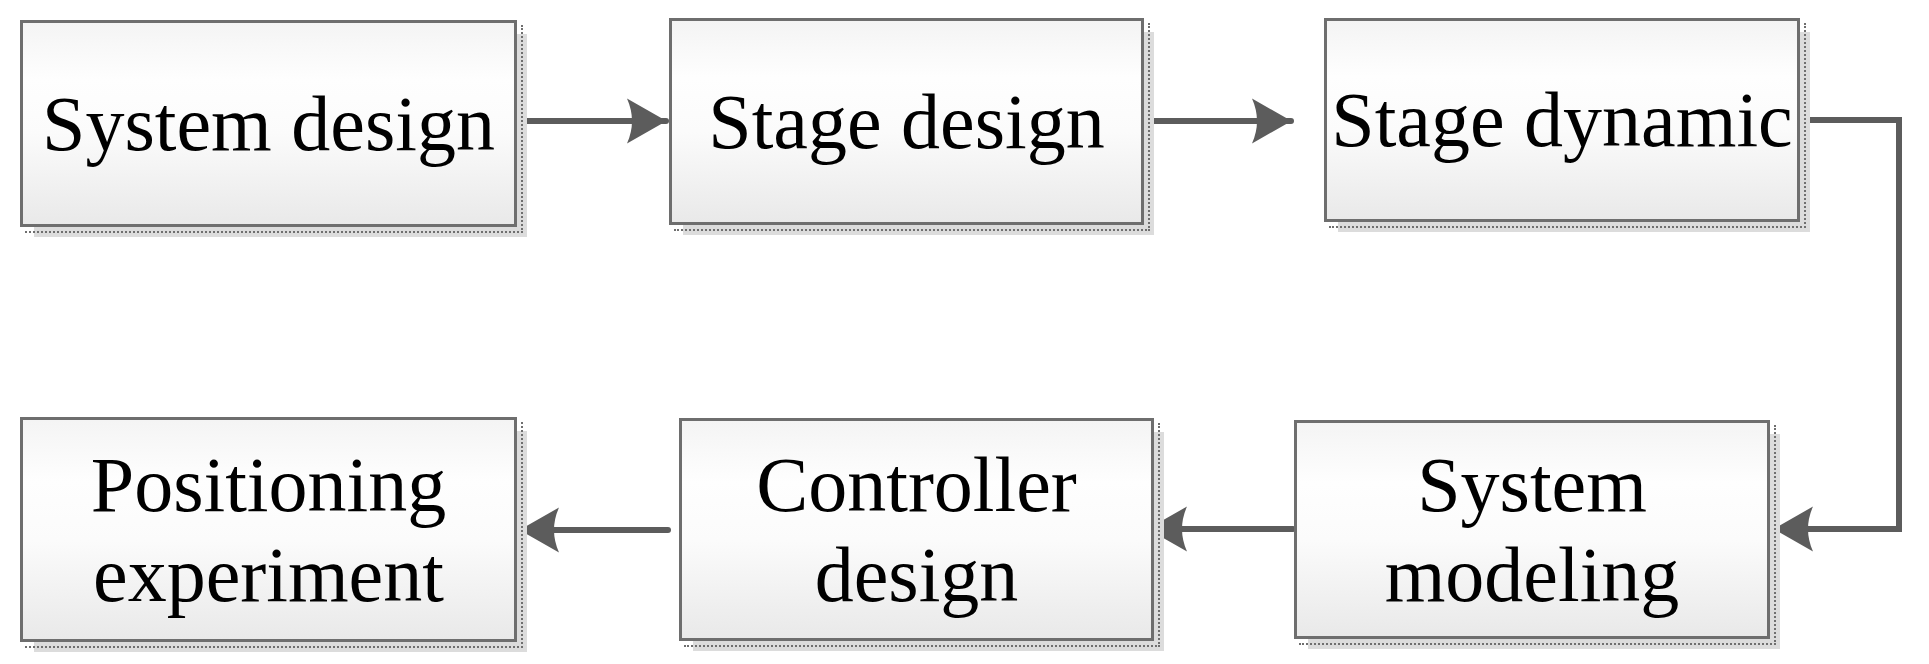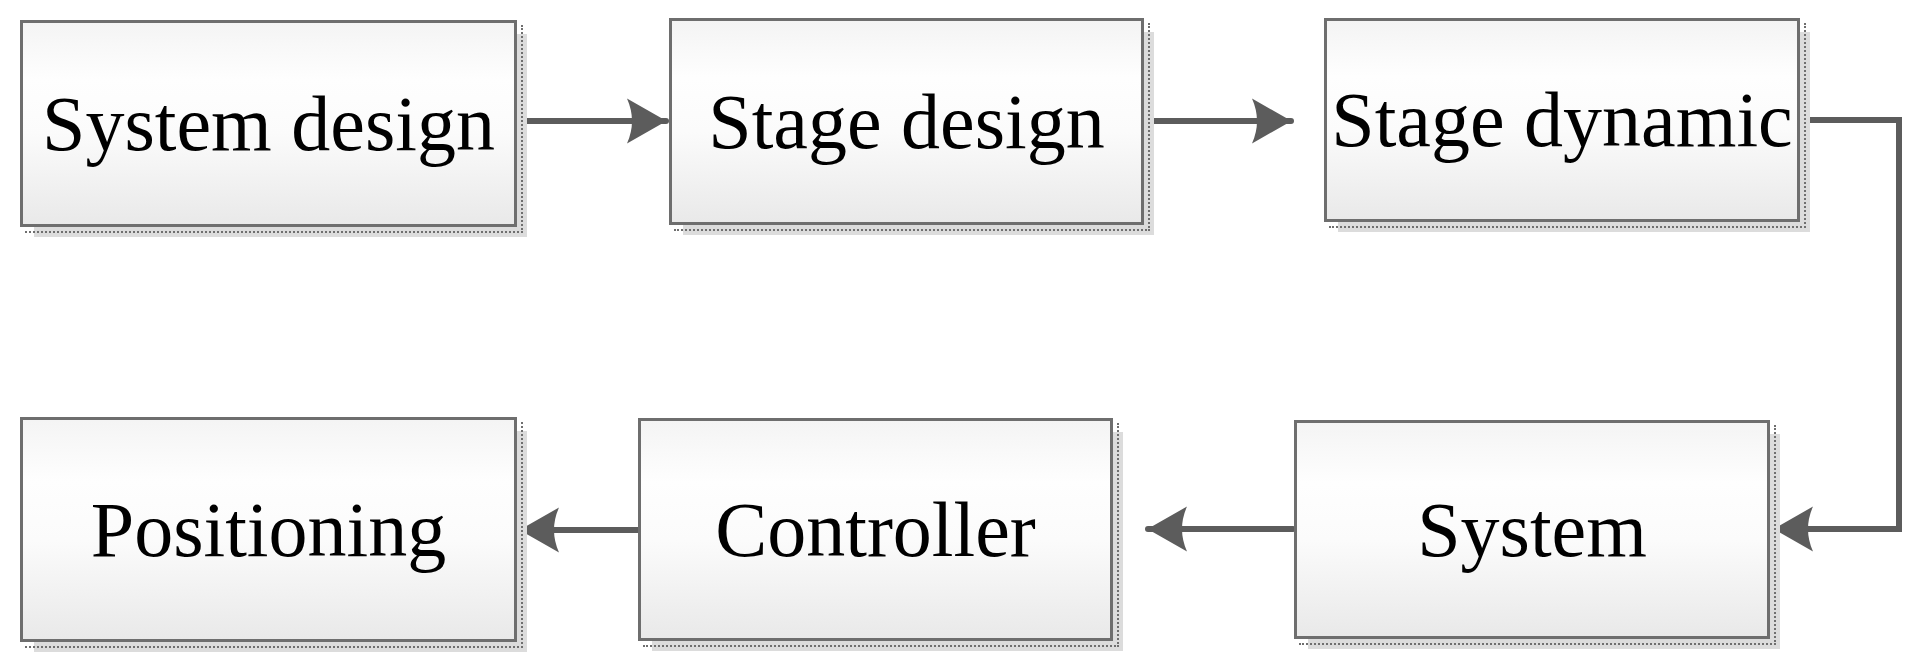--- a/index.html
+++ b/index.html
@@ -65,7 +65,7 @@
   #node-stage-design           { left: 669px;  top: 18px;  width: 475px; height: 207px; }
   #node-stage-dynamic-test     { left: 1294px; top: 18px;  width: 476px; height: 204px; margin-left: 30px; }
   #node-positioning-experiment { left: 20px;   top: 417px; width: 497px; height: 225px; text-align: right; }
-  #node-controller-design      { left: 638px;  top: 418px; width: 475px; height: 223px; }
+  #node-controller-design      { left: 679px;  top: 418px; width: 475px; height: 223px; }
   #node-system-modeling        { left: 1294px; top: 420px; width: 476px; height: 219px; }
 </style>
 </head>

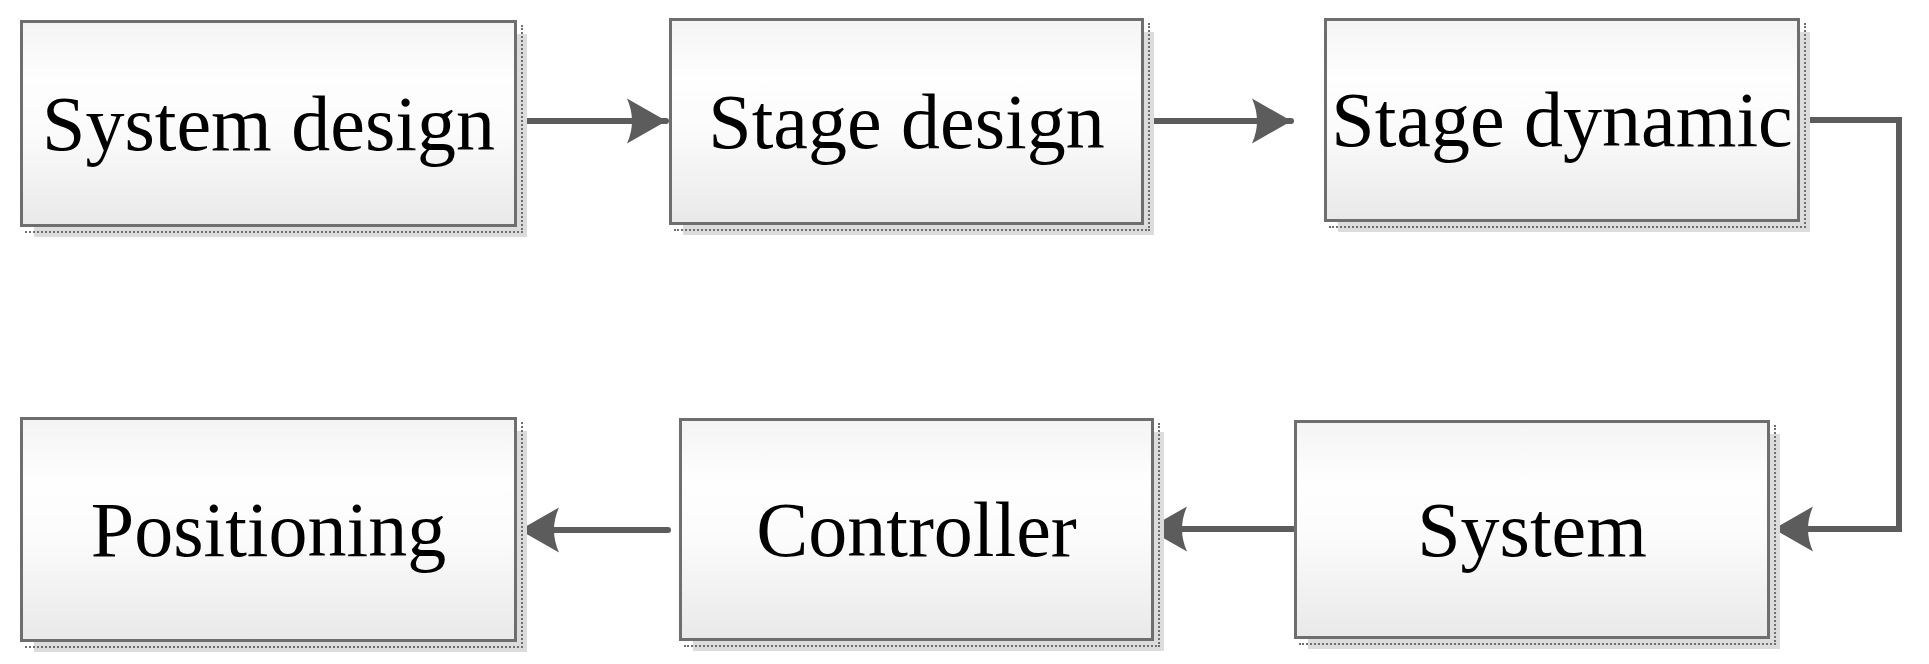--- a/index.html
+++ b/index.html
@@ -107,6 +107,7 @@
 
   <div class="node-box" id="node-positioning-experiment">
     <div class="node-line">Positioning</div>
+    <div class="node-line">experiment</div>
   </div>
 
   <div class="node-box" id="node-controller-design">

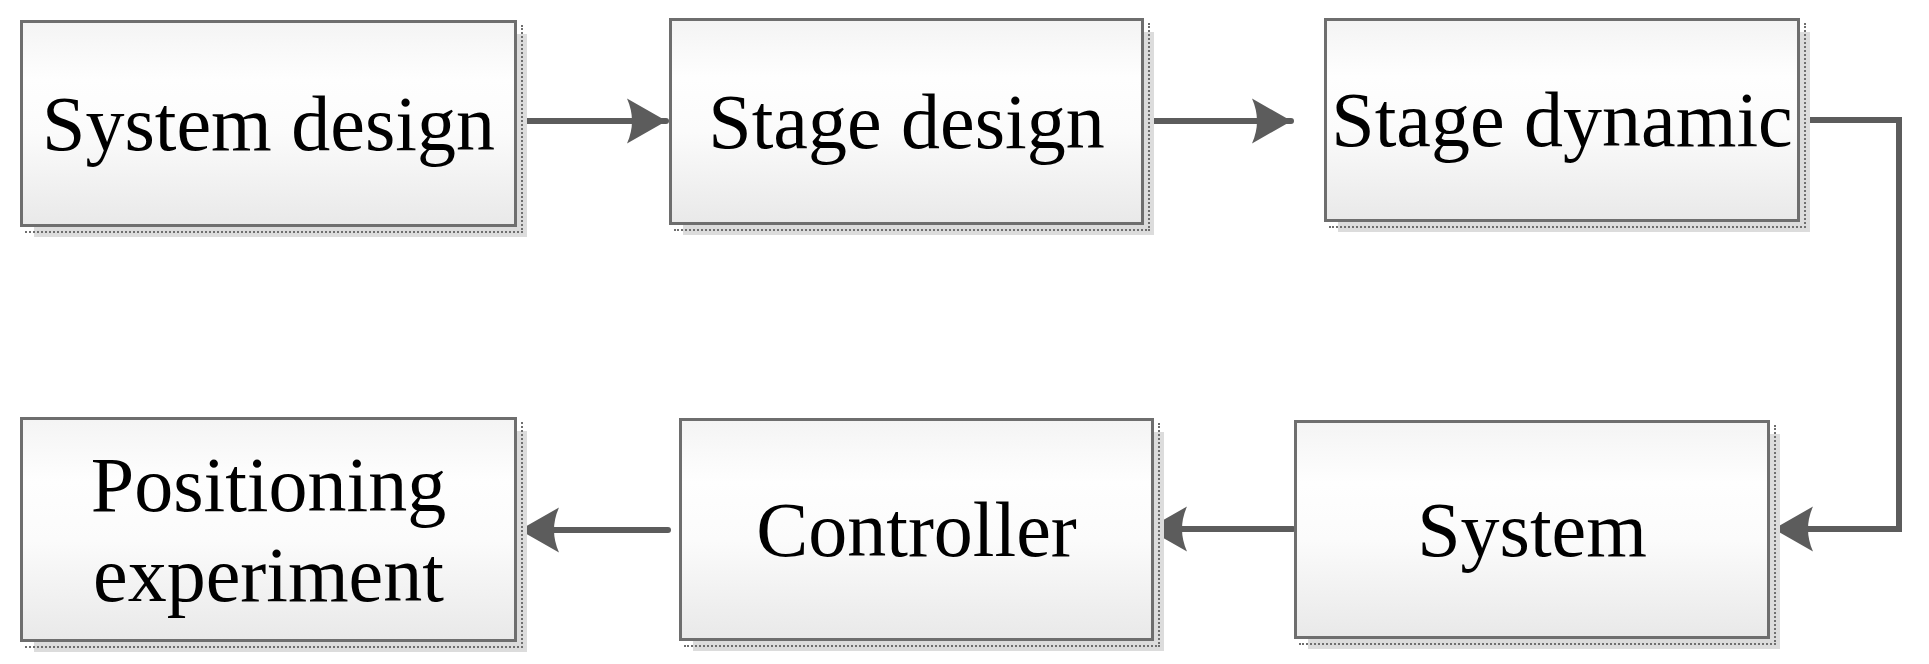--- a/index.html
+++ b/index.html
@@ -112,6 +112,7 @@
 
   <div class="node-box" id="node-controller-design">
     <div class="node-line">Controller</div>
+    <div class="node-line">design</div>
   </div>
 
   <div class="node-box" id="node-system-modeling">

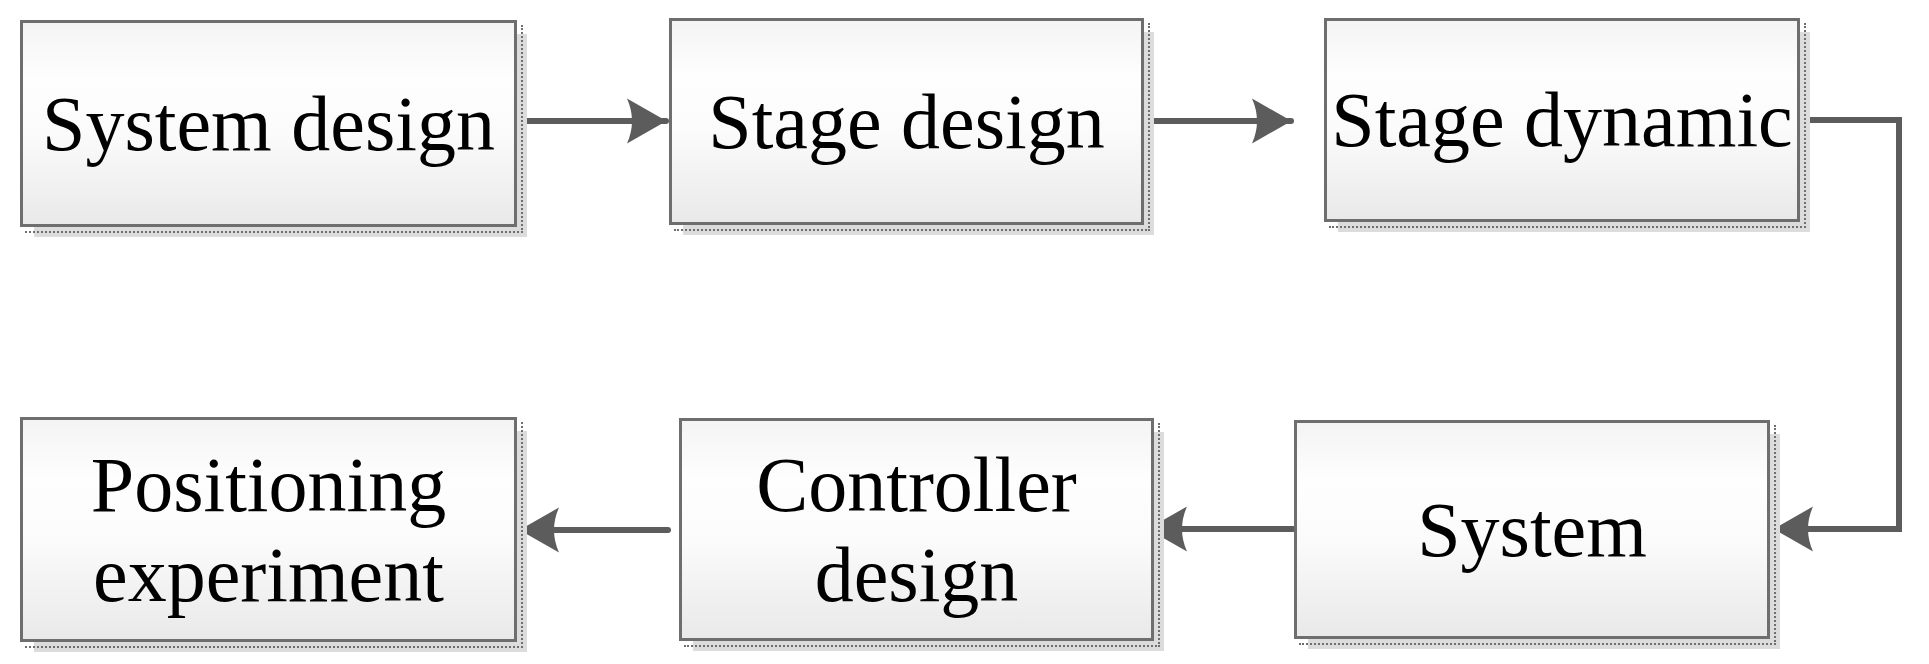--- a/index.html
+++ b/index.html
@@ -117,6 +117,7 @@
 
   <div class="node-box" id="node-system-modeling">
     <div class="node-line">System</div>
+    <div class="node-line">modeling</div>
   </div>
 
 </div>

